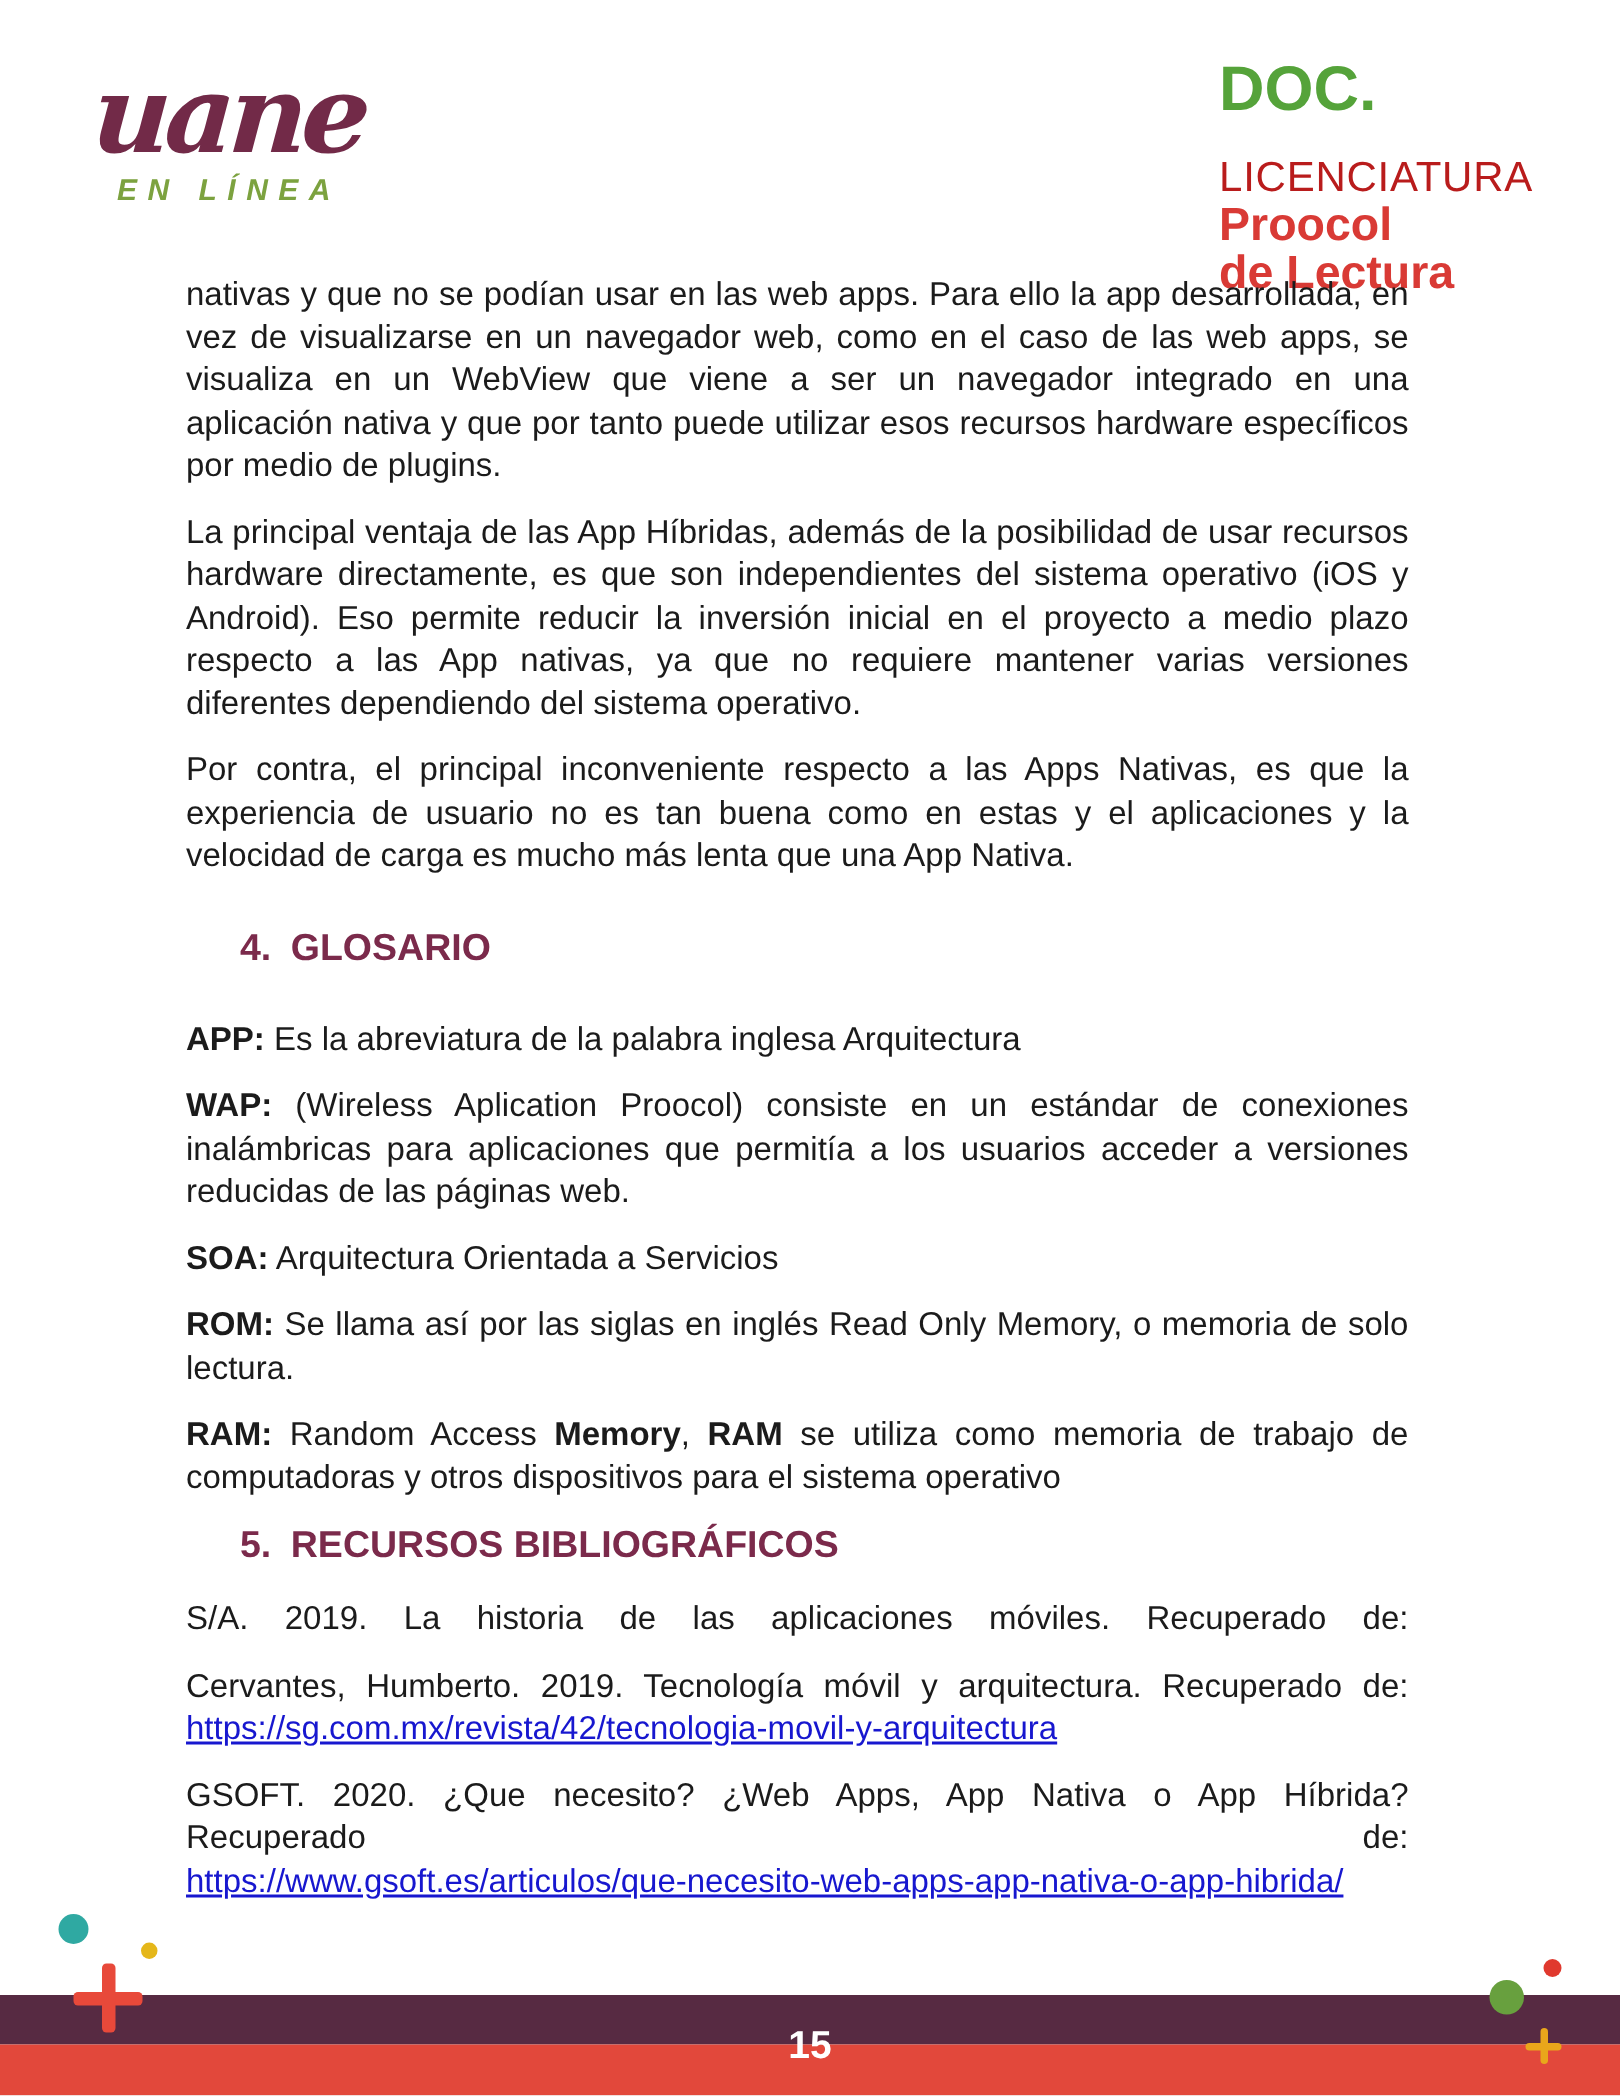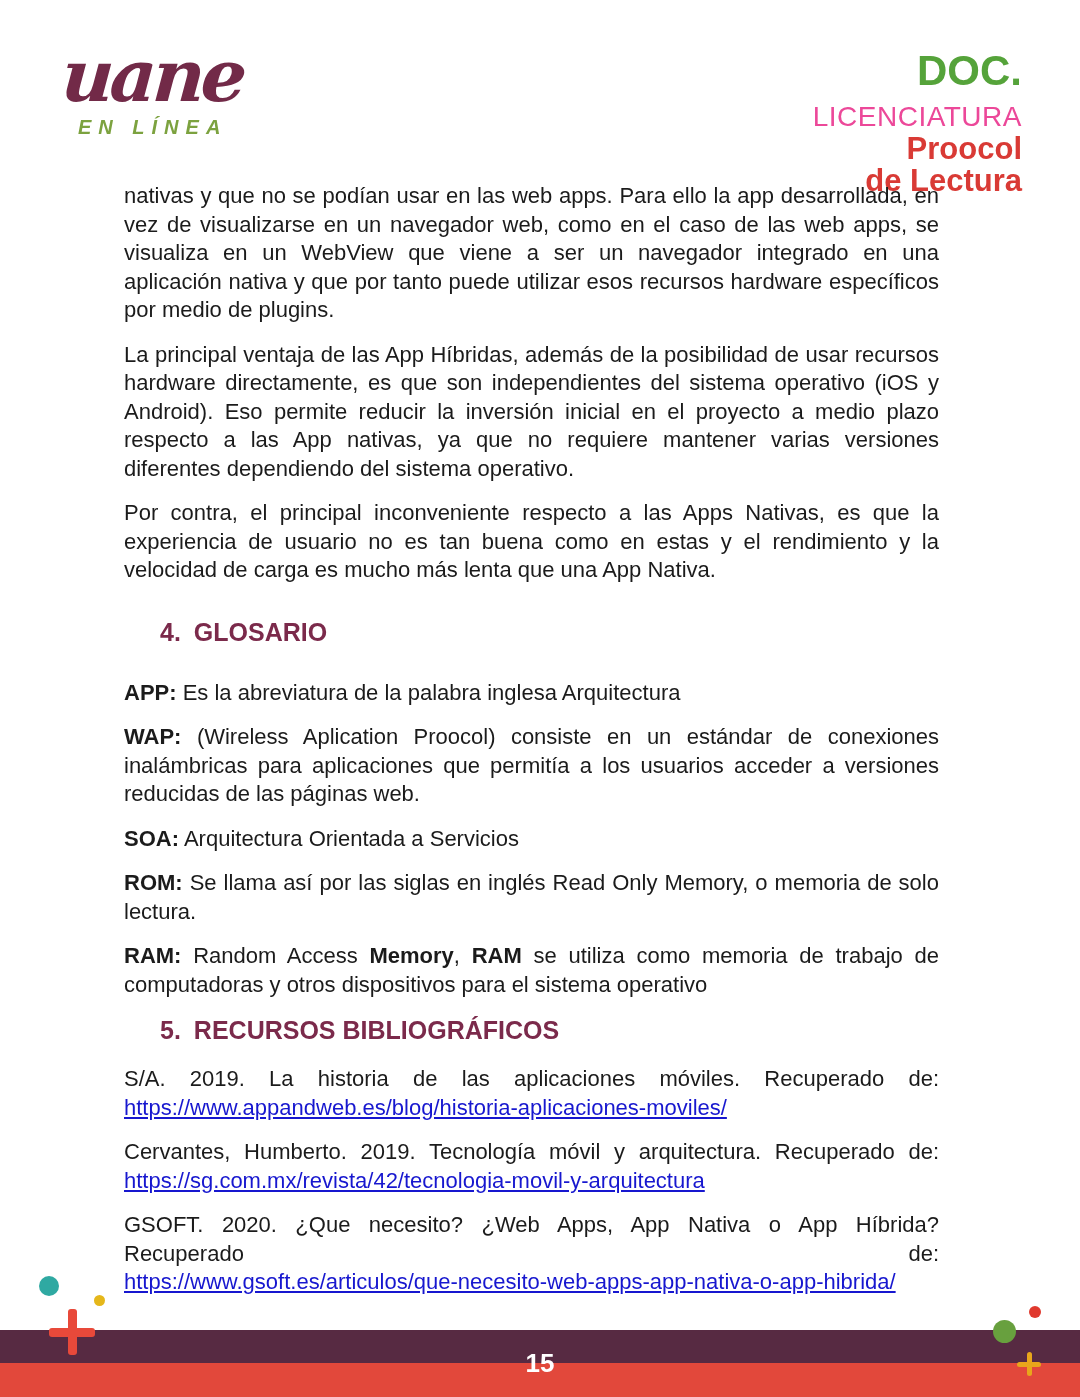--- a/index.html
+++ b/index.html
@@ -22,7 +22,7 @@
     font-size:20px; font-weight:700; letter-spacing:7px; color:#7ca23f;font-style:italic;
   }
 
-  .doc-block { position:absolute; right:58px; top:50px; text-align:right; }
+  .doc-block { position:absolute; right:58px; top:38px; }
   .doc-title   { font-size:42px; font-weight:800; color:#55a33a; line-height:1.0; }
   .doc-program { font-size:28px; font-weight:400; color:#ec4899; line-height:1.15; margin-top:9px; letter-spacing:0.5px; }
   .doc-material{ font-size:31px; font-weight:800; color:#d93a35; line-height:1.02; }

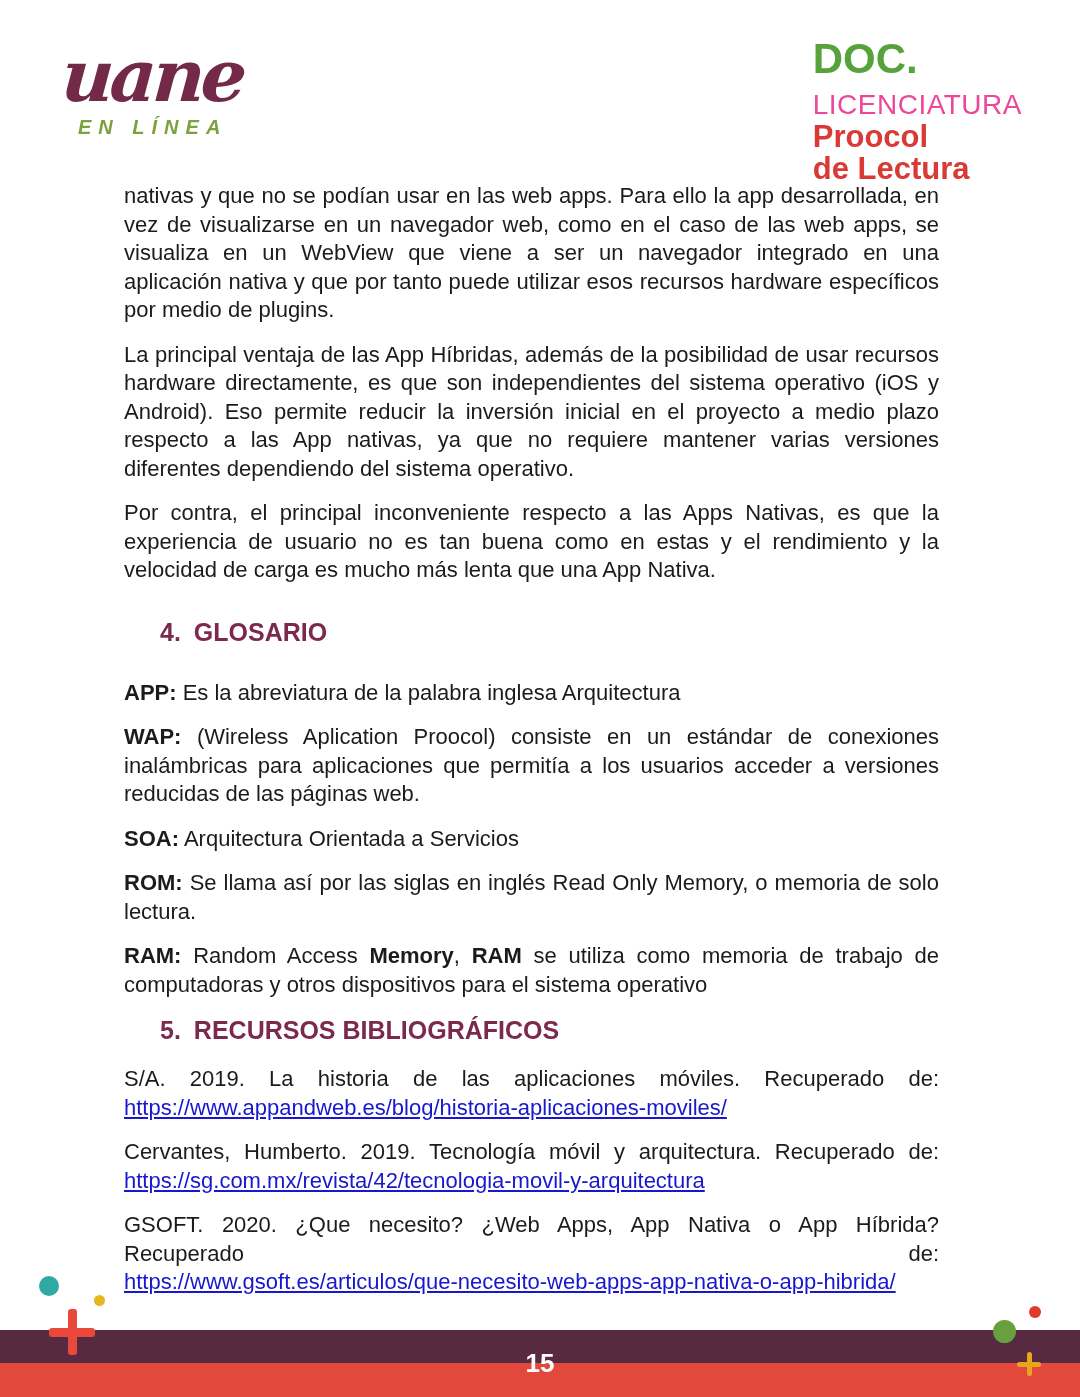--- a/index.html
+++ b/index.html
@@ -24,7 +24,7 @@
 
   .doc-block { position:absolute; right:58px; top:38px; }
   .doc-title   { font-size:42px; font-weight:800; color:#55a33a; line-height:1.0; }
-  .doc-program { font-size:28px; font-weight:400; color:#ec4899; line-height:1.15; margin-top:9px; letter-spacing:0.5px; }
+  .doc-program { font-size:28px; font-weight:400; color:#b91c1c; line-height:1.15; margin-top:22px; letter-spacing:0.5px; }
   .doc-material{ font-size:31px; font-weight:800; color:#d93a35; line-height:1.02; }
 
   

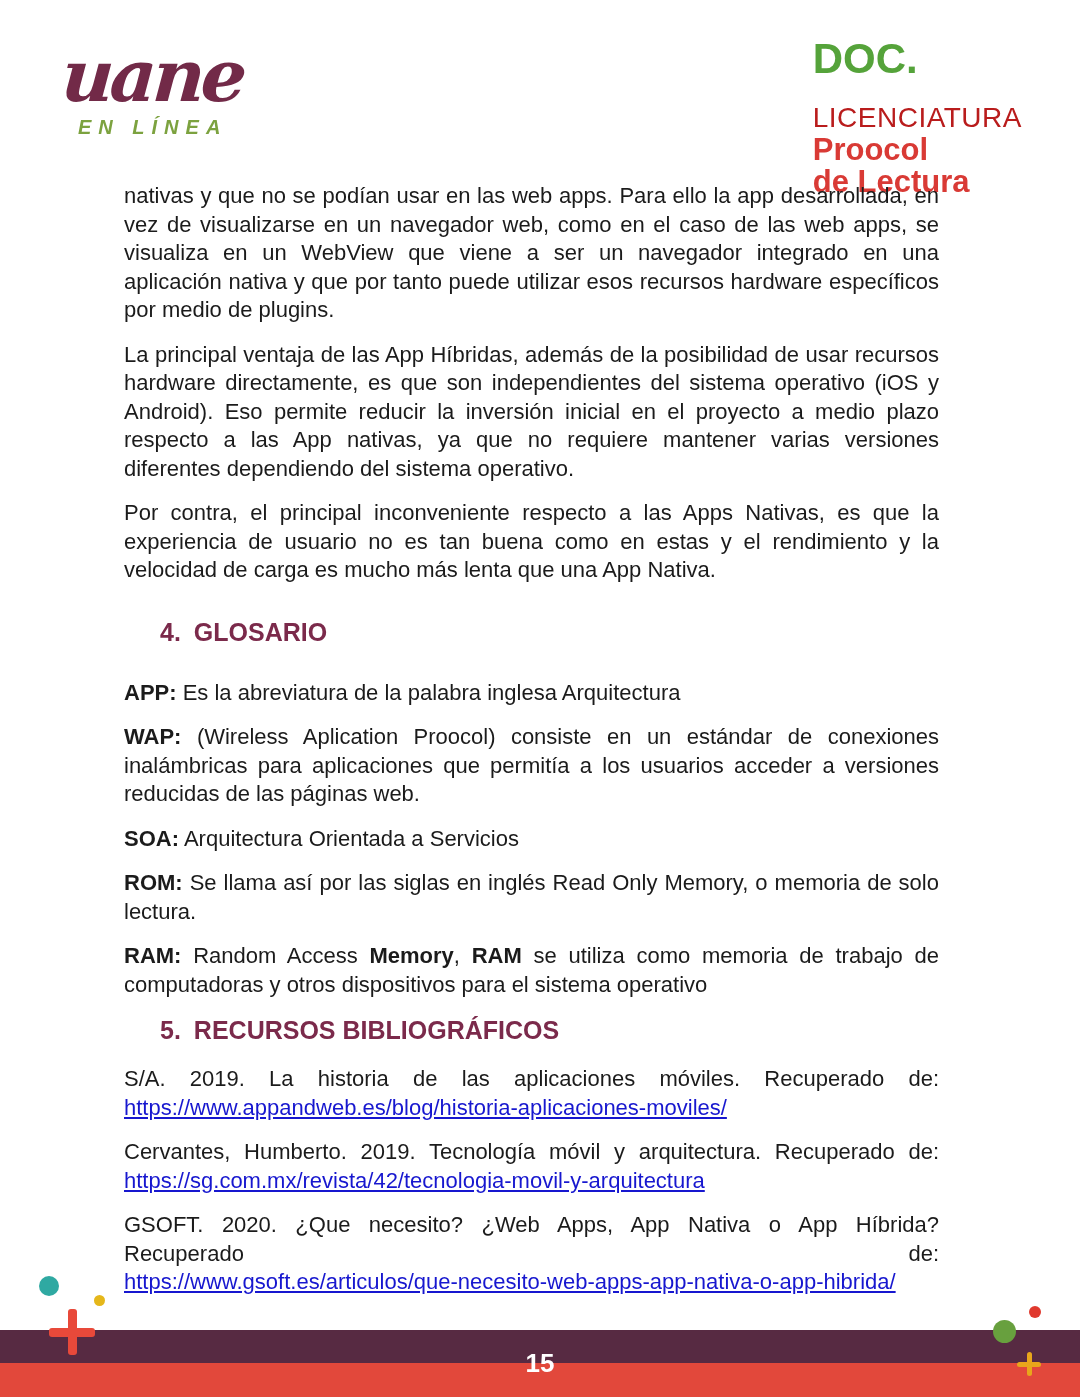--- a/index.html
+++ b/index.html
@@ -90,7 +90,7 @@
   <div class="content">
     <p>nativas y que no se podían usar en las web apps. Para ello la app desarrollada, en vez de visualizarse en un navegador web, como en el caso de las web apps, se visualiza en un WebView que viene a ser un navegador integrado en una aplicación nativa y que por tanto puede utilizar esos recursos hardware específicos por medio de plugins.</p>
     <p>La principal ventaja de las App Híbridas, además de la posibilidad de usar recursos hardware directamente, es que son independientes del sistema operativo (iOS y Android). Eso permite reducir la inversión inicial en el proyecto a medio plazo respecto a las App nativas, ya que no requiere mantener varias versiones diferentes dependiendo del sistema operativo.</p>
-    <p>Por contra, el principal inconveniente respecto a las Apps Nativas, es que la experiencia de usuario no es tan buena como en estas y el rendimiento y la velocidad de carga es mucho más lenta que una App Nativa.</p>
+    <p>Por contra, el principal inconveniente respecto a las Apps Nativas, es que la experiencia de usuario no es tan buena como en estas y el aplicaciones y la velocidad de carga es mucho más lenta que una App Nativa.</p>
 
     <h2 class="section-heading"><span class="sec-num">4.</span><span>GLOSARIO</span></h2>
 

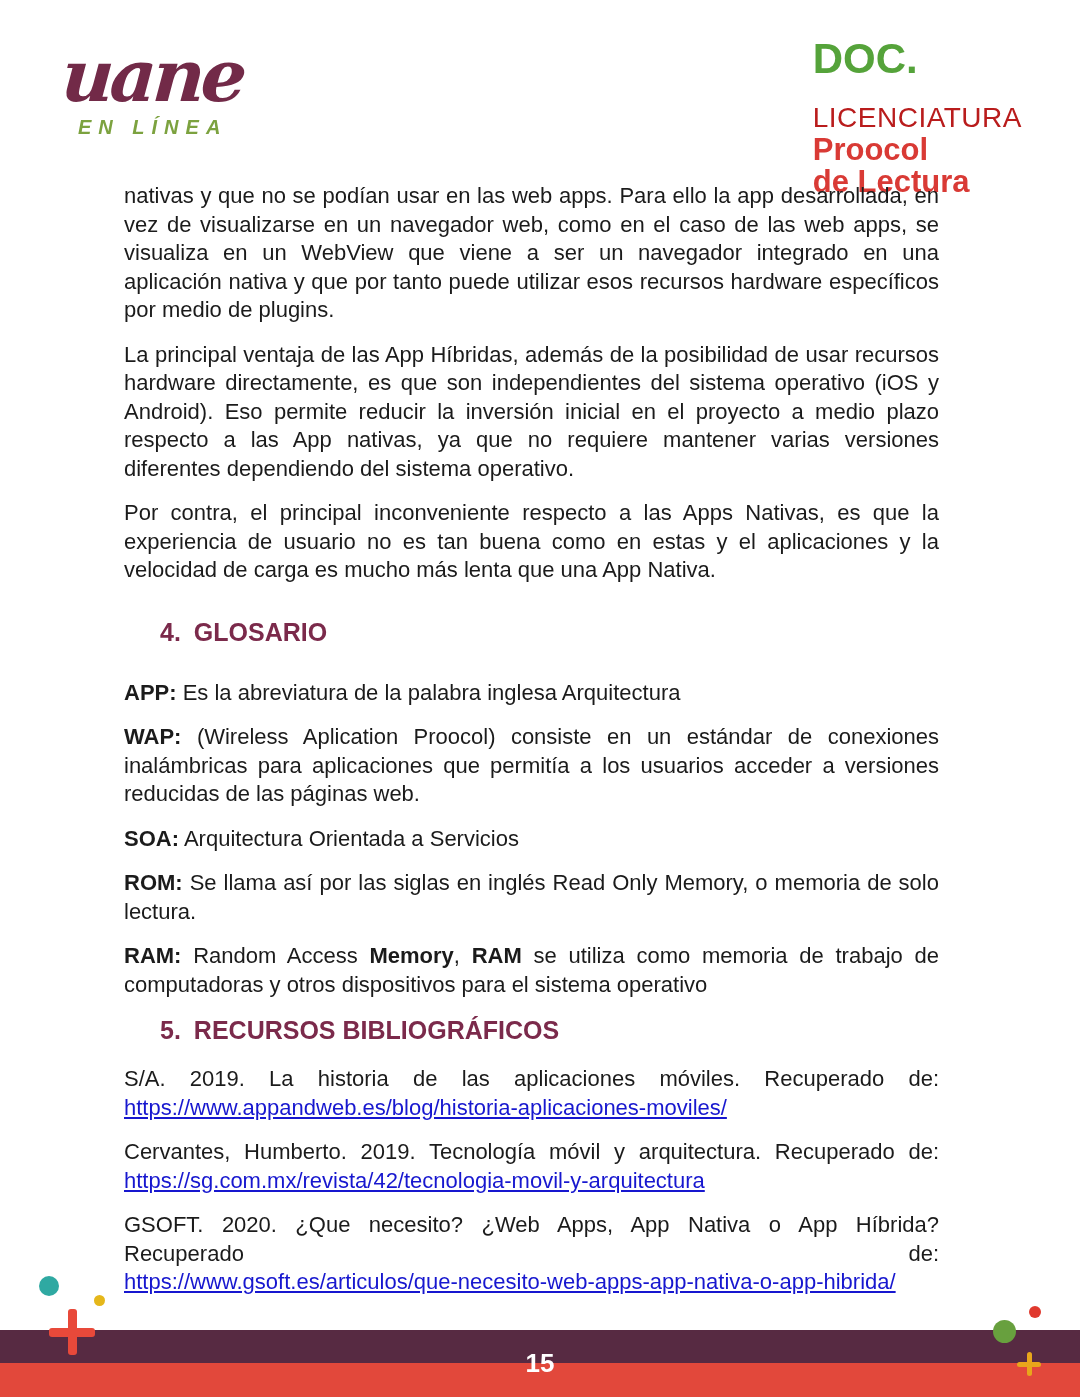--- a/index.html
+++ b/index.html
@@ -106,7 +106,7 @@
 
     <h2 class="section-heading second"><span class="sec-num">5.</span><span>RECURSOS BIBLIOGRÁFICOS</span></h2>
 
-    <p class="bib"><span class="bib-text">S/A. 2019. La historia de las aplicaciones móviles. Recuperado de:</span><a class="link">https://www.appandweb.es/blog/historia-aplicaciones-moviles/</a></p>
+    <p class="bib"><span class="bib-text">S/A. 2019. La historia de las aplicaciones móviles. Recuperado de:</span></p>
 
     <p class="bib"><span class="bib-text">Cervantes, Humberto. 2019. Tecnología móvil y arquitectura. Recuperado de:</span><a class="link">https://sg.com.mx/revista/42/tecnologia-movil-y-arquitectura</a></p>
 

